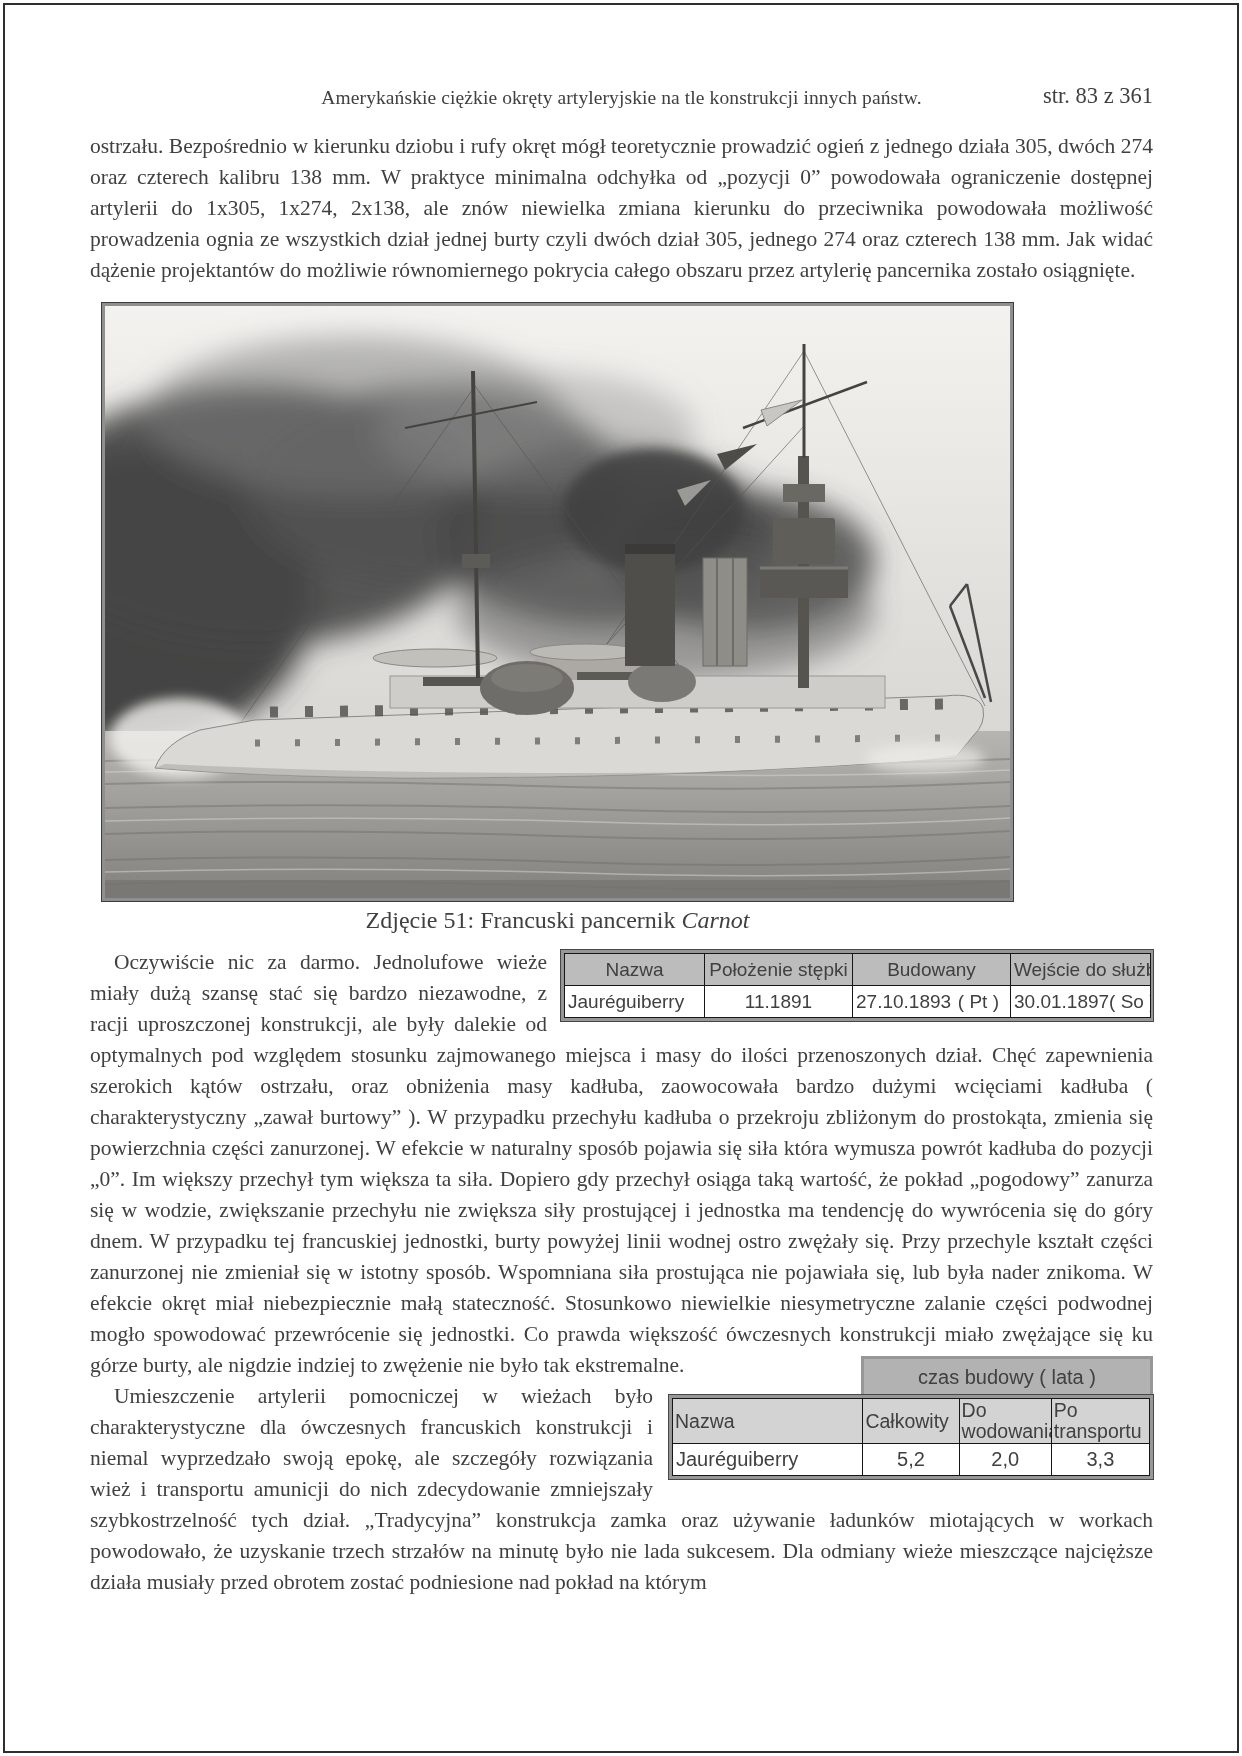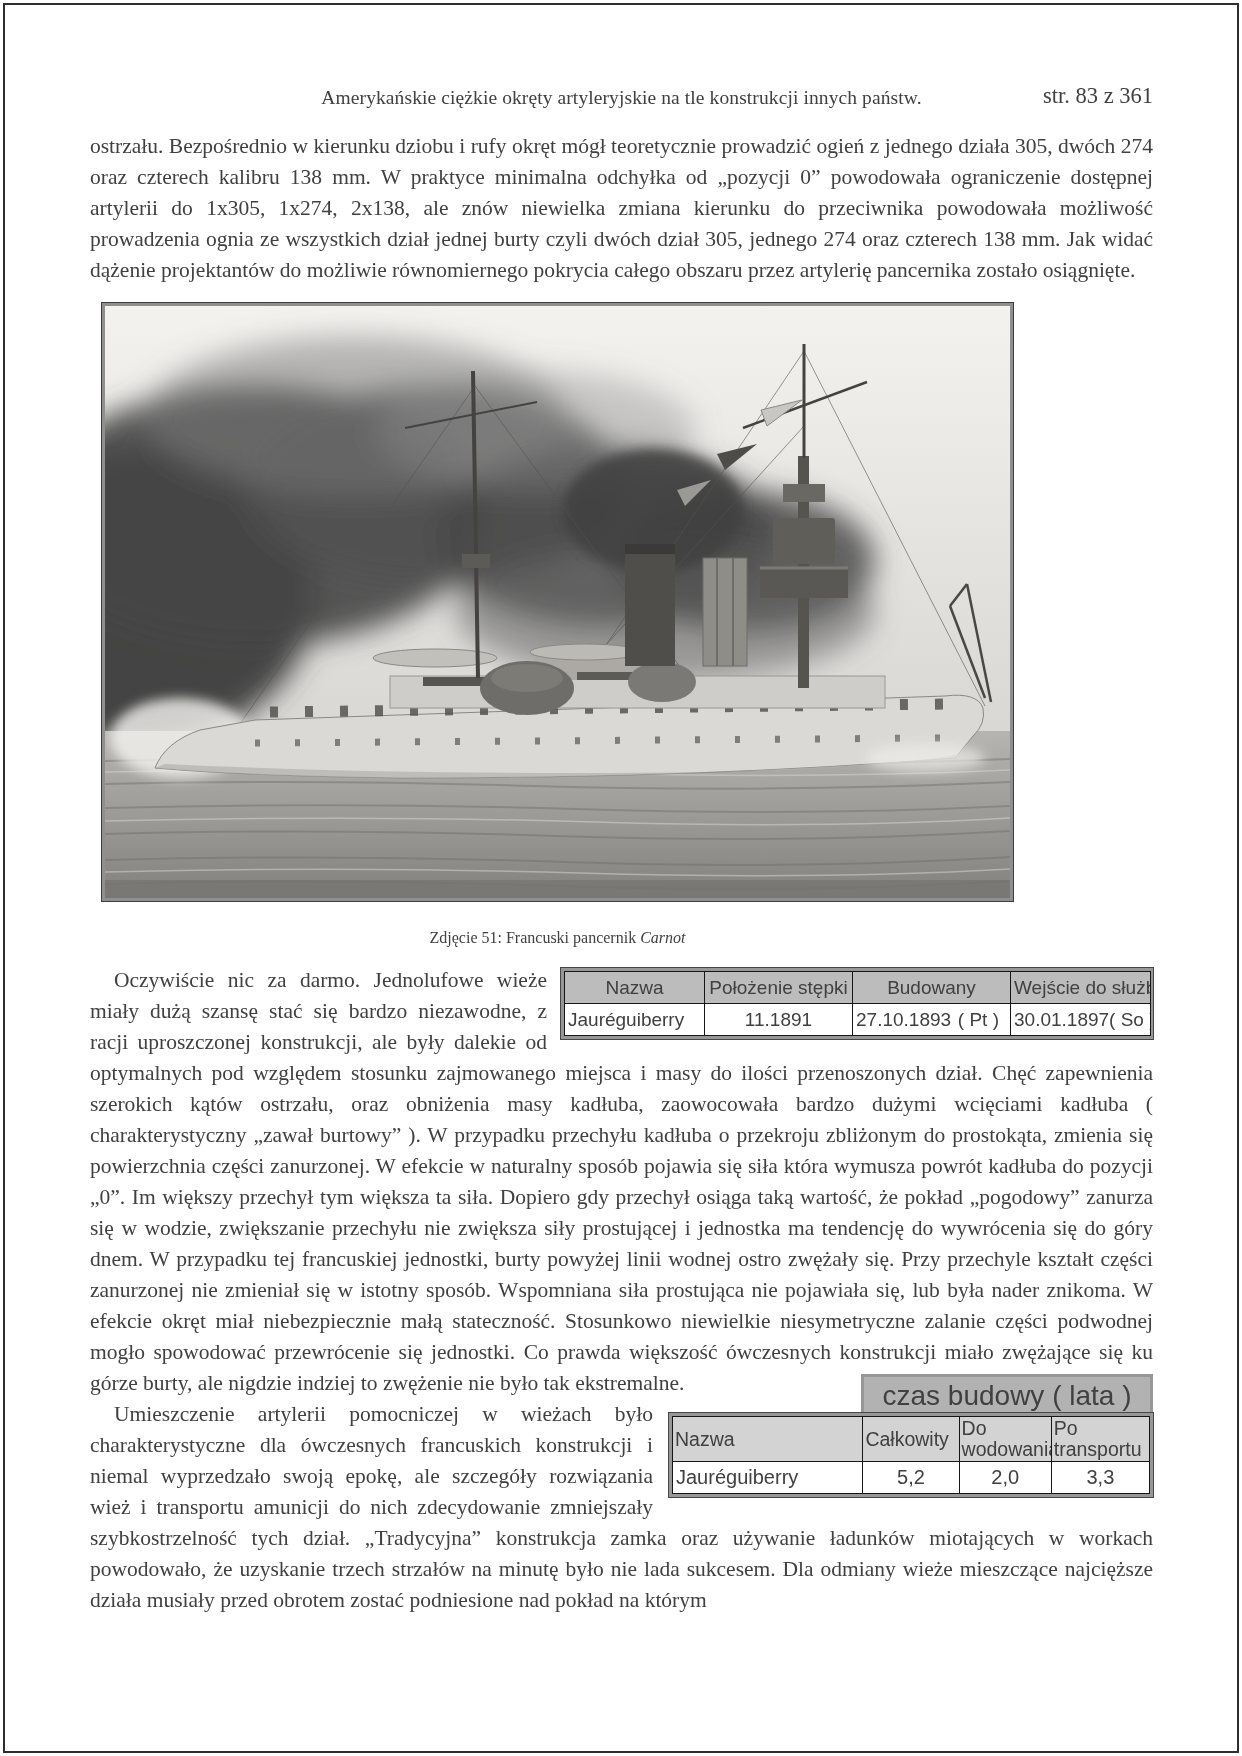--- a/index.html
+++ b/index.html
@@ -23,7 +23,7 @@
     margin:17px 0 0 12px;width:905px;height:592px;
     border:3px solid #8f8f8f;outline:1.5px solid #3c3c3c;background:#dcdbd8;line-height:0;
   }
-  .caption{width:911px;margin-left:12px;text-align:center;font-size:16px;margin-top:25px;line-height:24px;}
+  .caption{width:911px;margin-left:12px;text-align:center;font-size:24px;margin-top:7px;line-height:24px;}
   .caption .ship{font-style:italic;}
   .note{ text-align:center;font-size:17px;margin-top:31px;line-height:22px;}
   .note .ship{font-style:italic;}

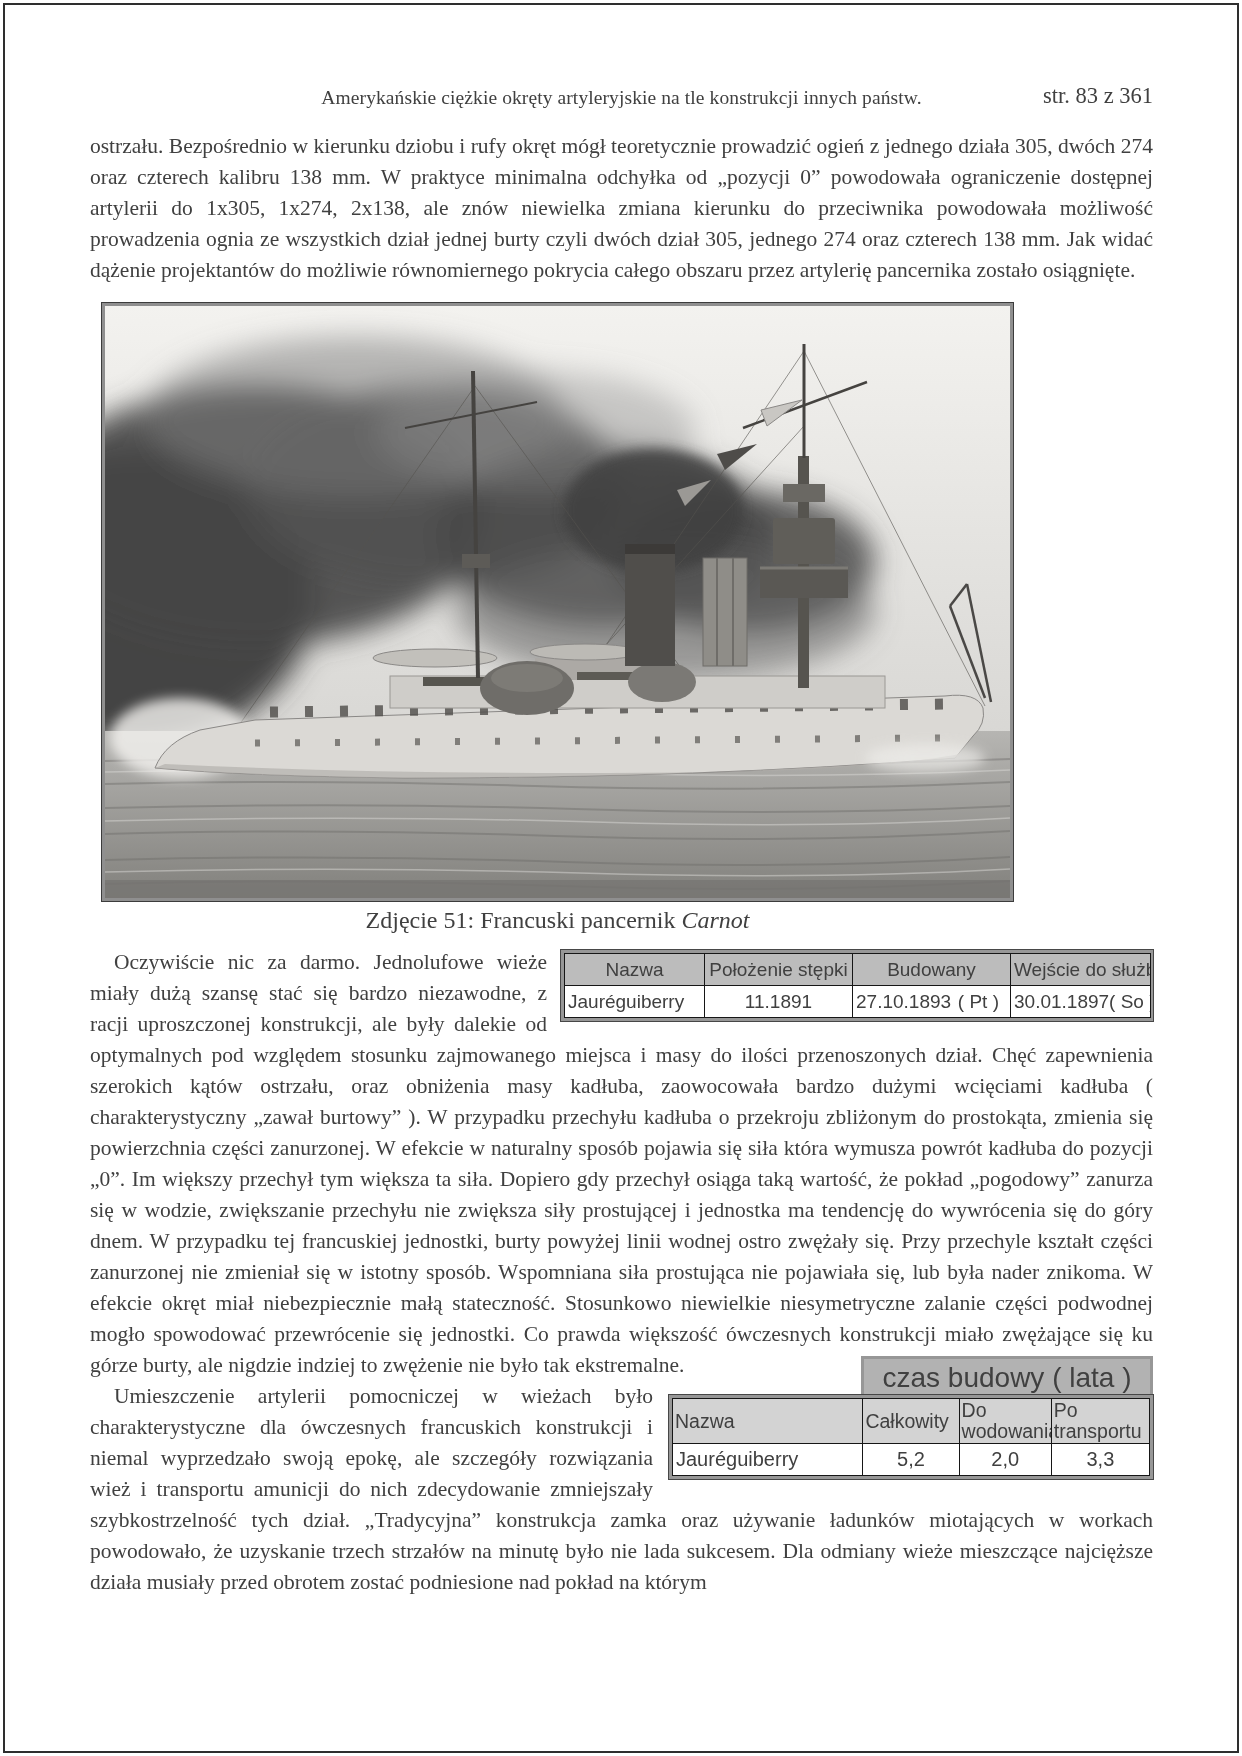--- a/index.html
+++ b/index.html
@@ -40,7 +40,7 @@
   .t1 .center, .t2 .center{text-align:center;}
   .datecell{display:flex;justify-content:space-between;align-items:flex-end;padding-right:8px;}
   .t2-span{border:3px solid #979797;border-bottom:none;outline-bottom:none;background:#b2b2b2;
-    text-align:center;font-size:28px;padding:3px 0 2px;margin-left:192px;box-sizing:border-box;}
+    text-align:center;font-size:20px;padding:3px 0 2px;margin-left:192px;box-sizing:border-box;}
   .t2 th{background:#d3d3d3;font-size:19.5px;white-space:normal;line-height:21px;height:44px;padding:0 2px;}
   .t2 td{height:27px;font-size:20px;}
   .clearfix::after{content:"";display:block;clear:both;}

